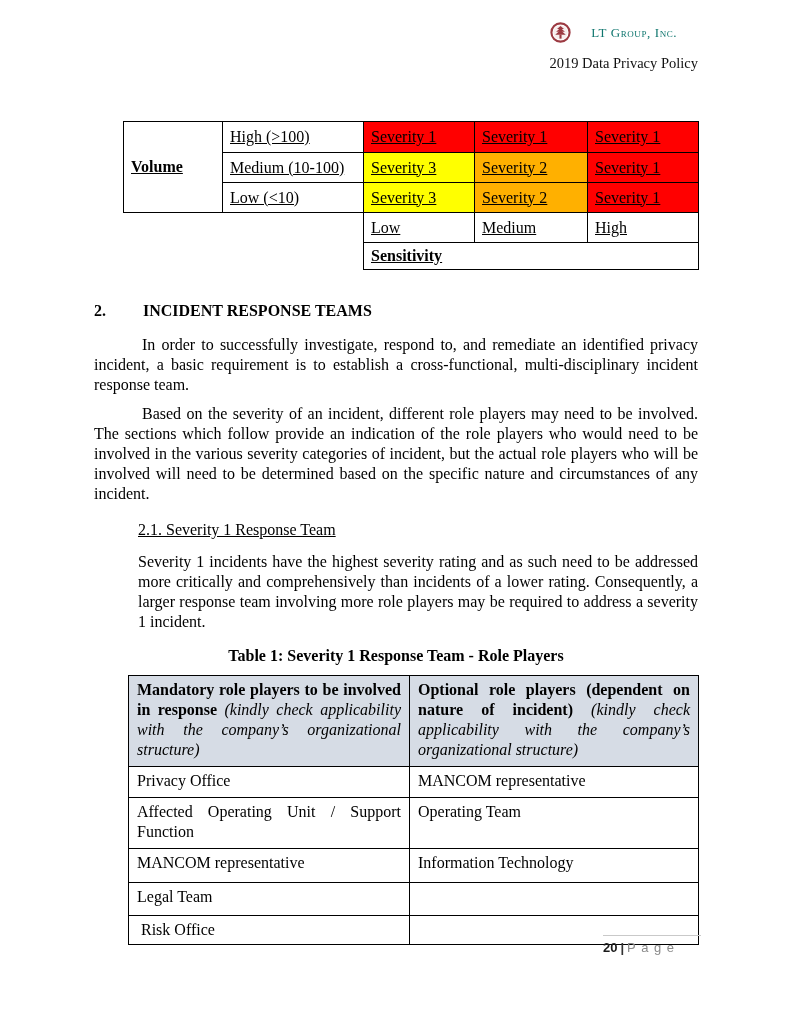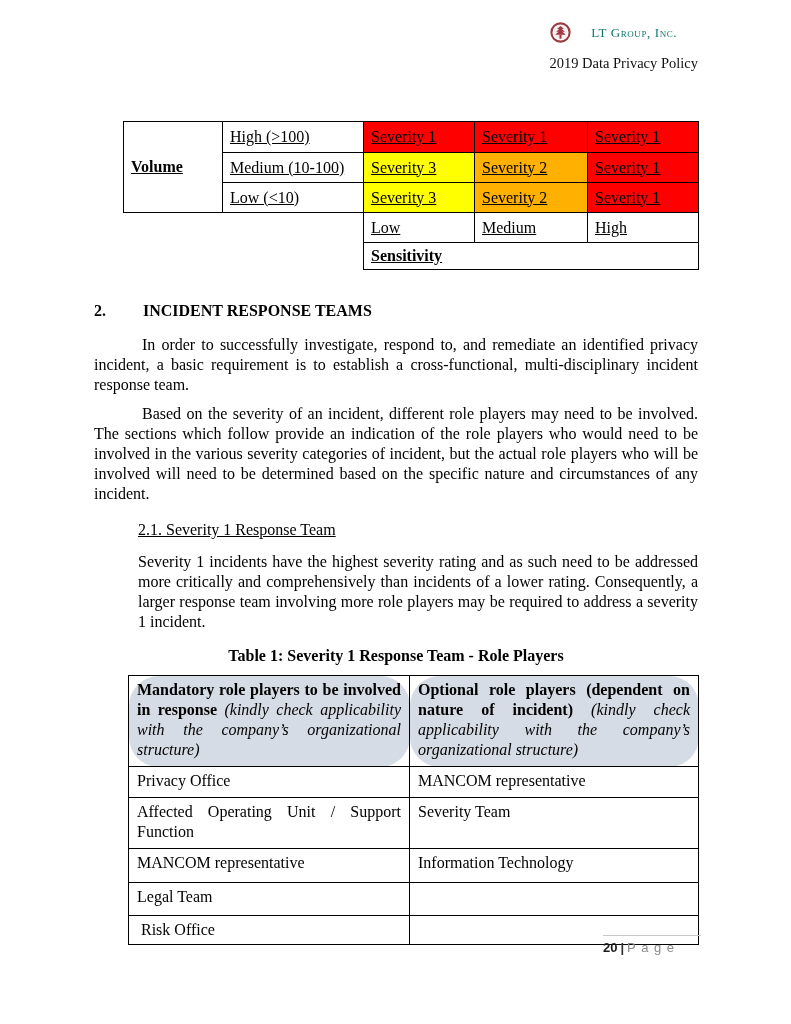--- a/index.html
+++ b/index.html
@@ -75,7 +75,7 @@
     text-align:justify;
   }
   table.t1 col.c1{width:281px;} table.t1 col.c2{width:289px;}
-  table.t1 tr.hdr td{background:#D6DCE5;border-radius:30px;}
+  table.t1 tr.hdr td{background:#D6DCE5;}
   .hdr-bold{font-weight:bold;}
   .hdr-italic{font-style:italic;}
   tr.r1 td{height:22px;} tr.r2 td{height:42px;border-radius:16px;} tr.r3 td{height:25px;}

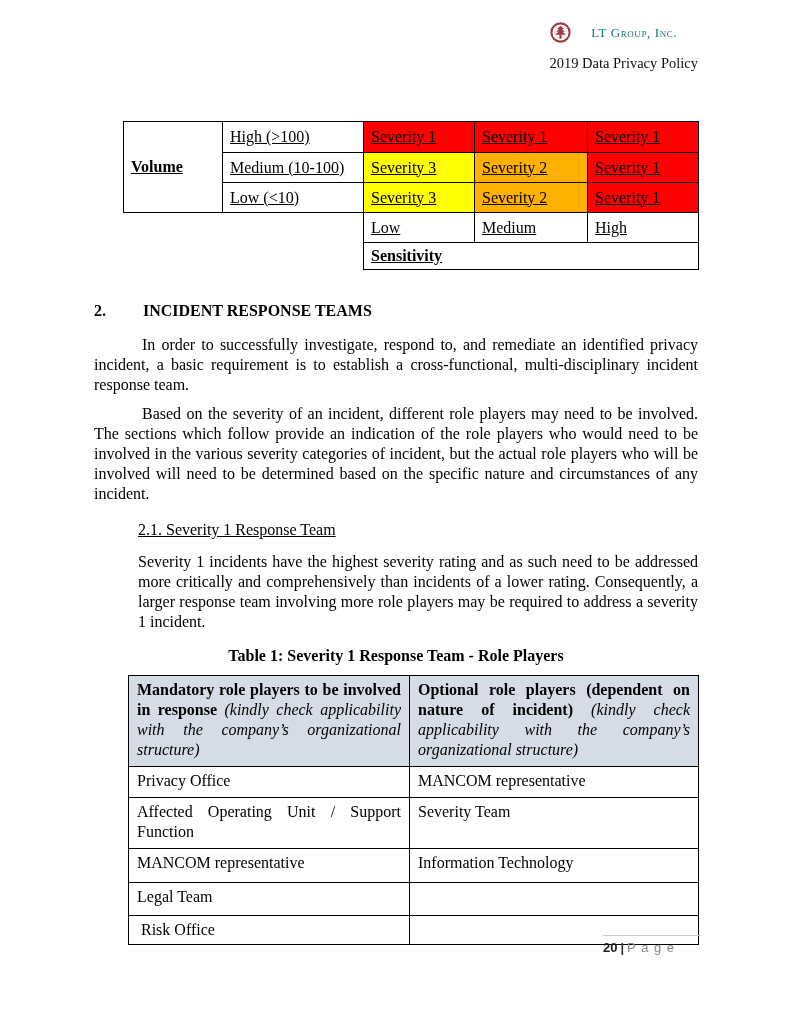--- a/index.html
+++ b/index.html
@@ -191,7 +191,7 @@
       </tr>
       <tr class="r2">
         <td>Affected Operating Unit / Support Function</td>
-        <td>Severity Team</td>
+        <td>Operating Team</td>
       </tr>
       <tr class="r3">
         <td>MANCOM representative</td>

